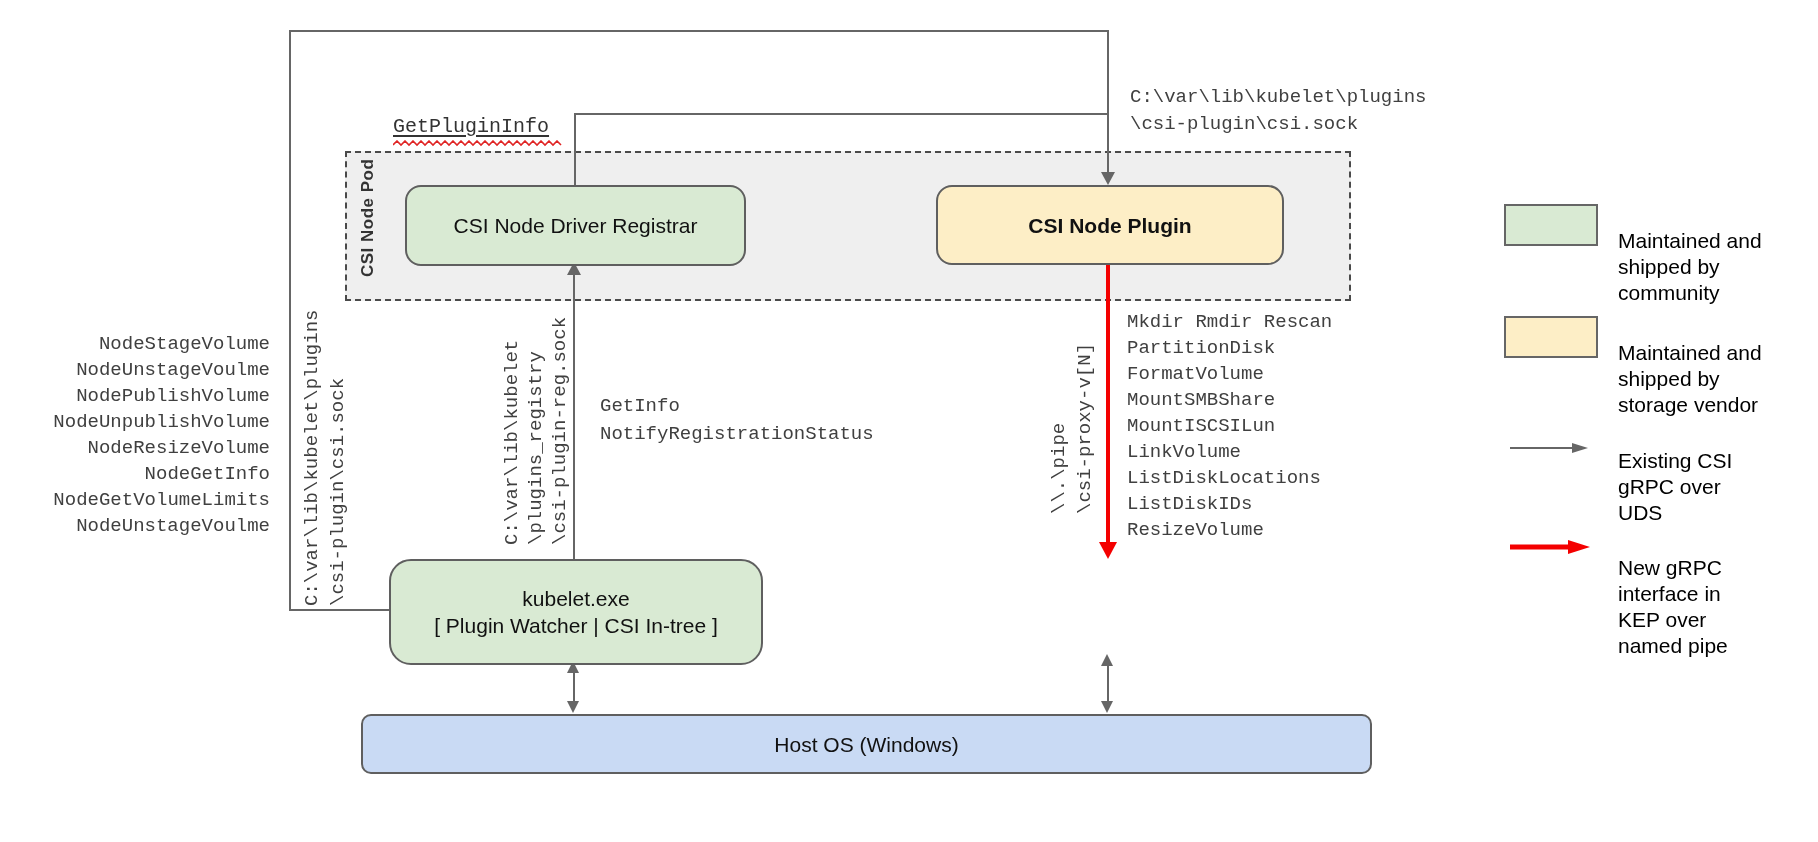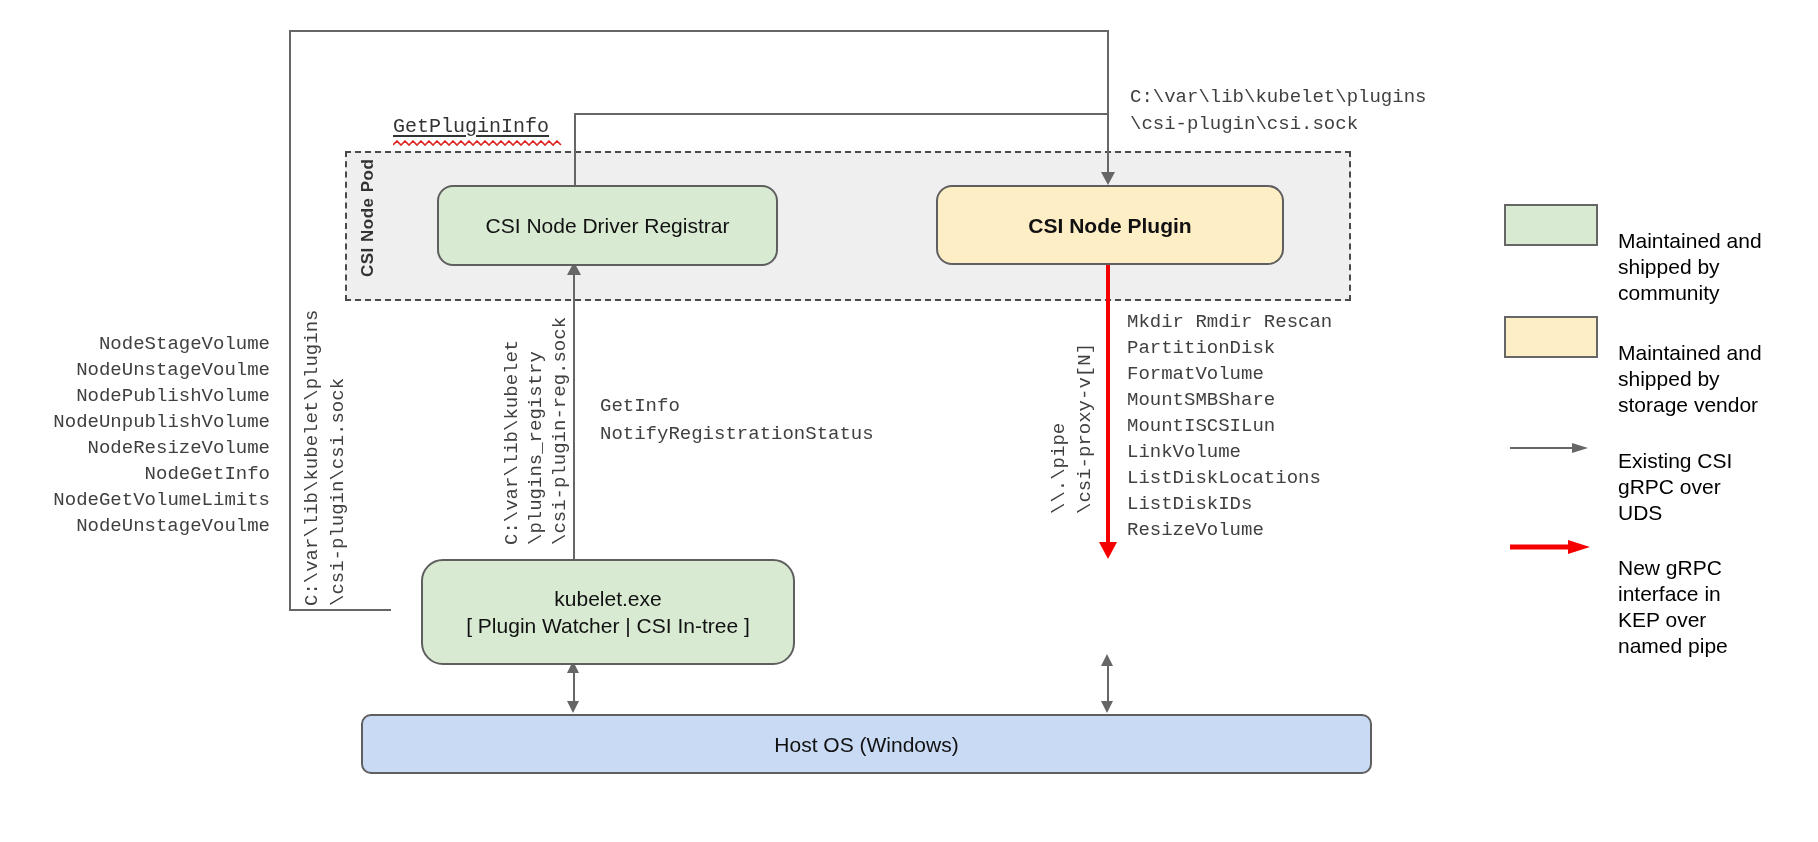--- a/index.html
+++ b/index.html
@@ -21,7 +21,7 @@
   
   .box{position:absolute;border:2px solid #5f5f5f;display:flex;align-items:center;justify-content:center;
        text-align:center;z-index:3;color:#111111;}
-  .green{background:#d9ead3;margin-left:32px;}
+  .green{background:#d9ead3;}
   .yellow{background:#fdeec6;font-weight:bold;}
   .blue{background:#c9daf4;}
   .pod{position:absolute;border:2px dashed #4a4a4a;background:#efefef;z-index:1;}

